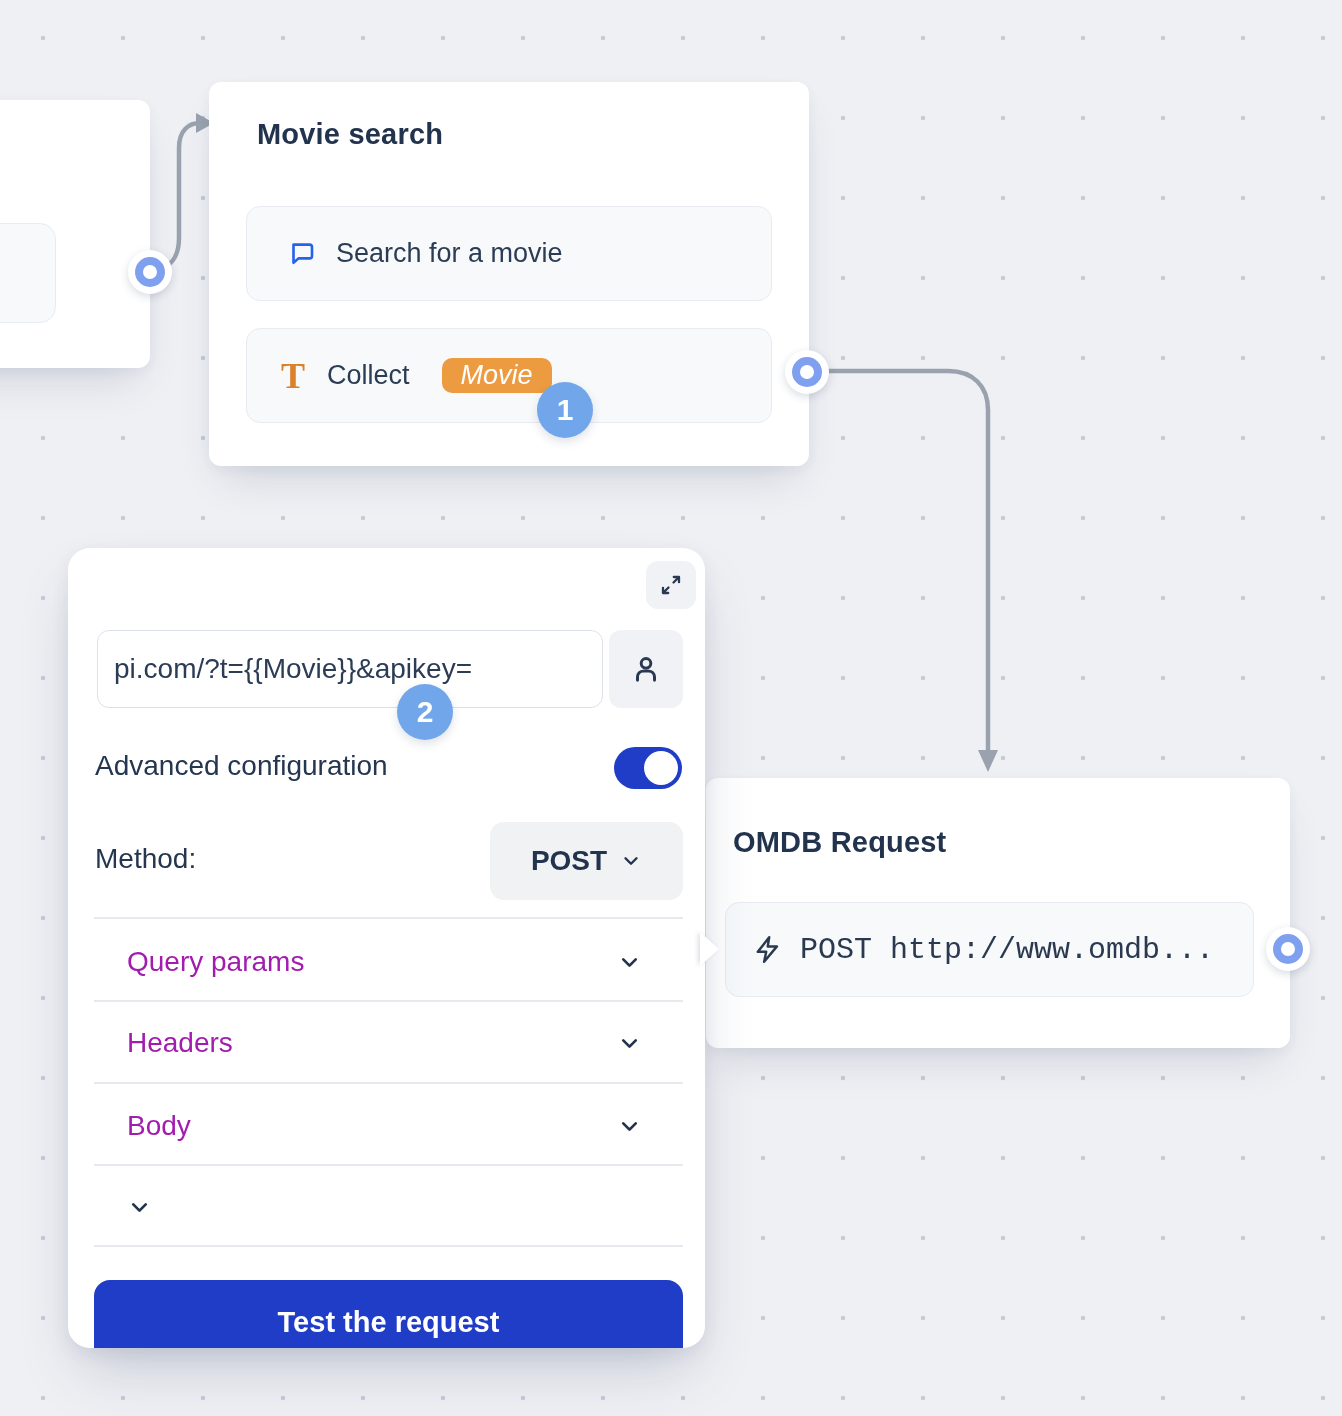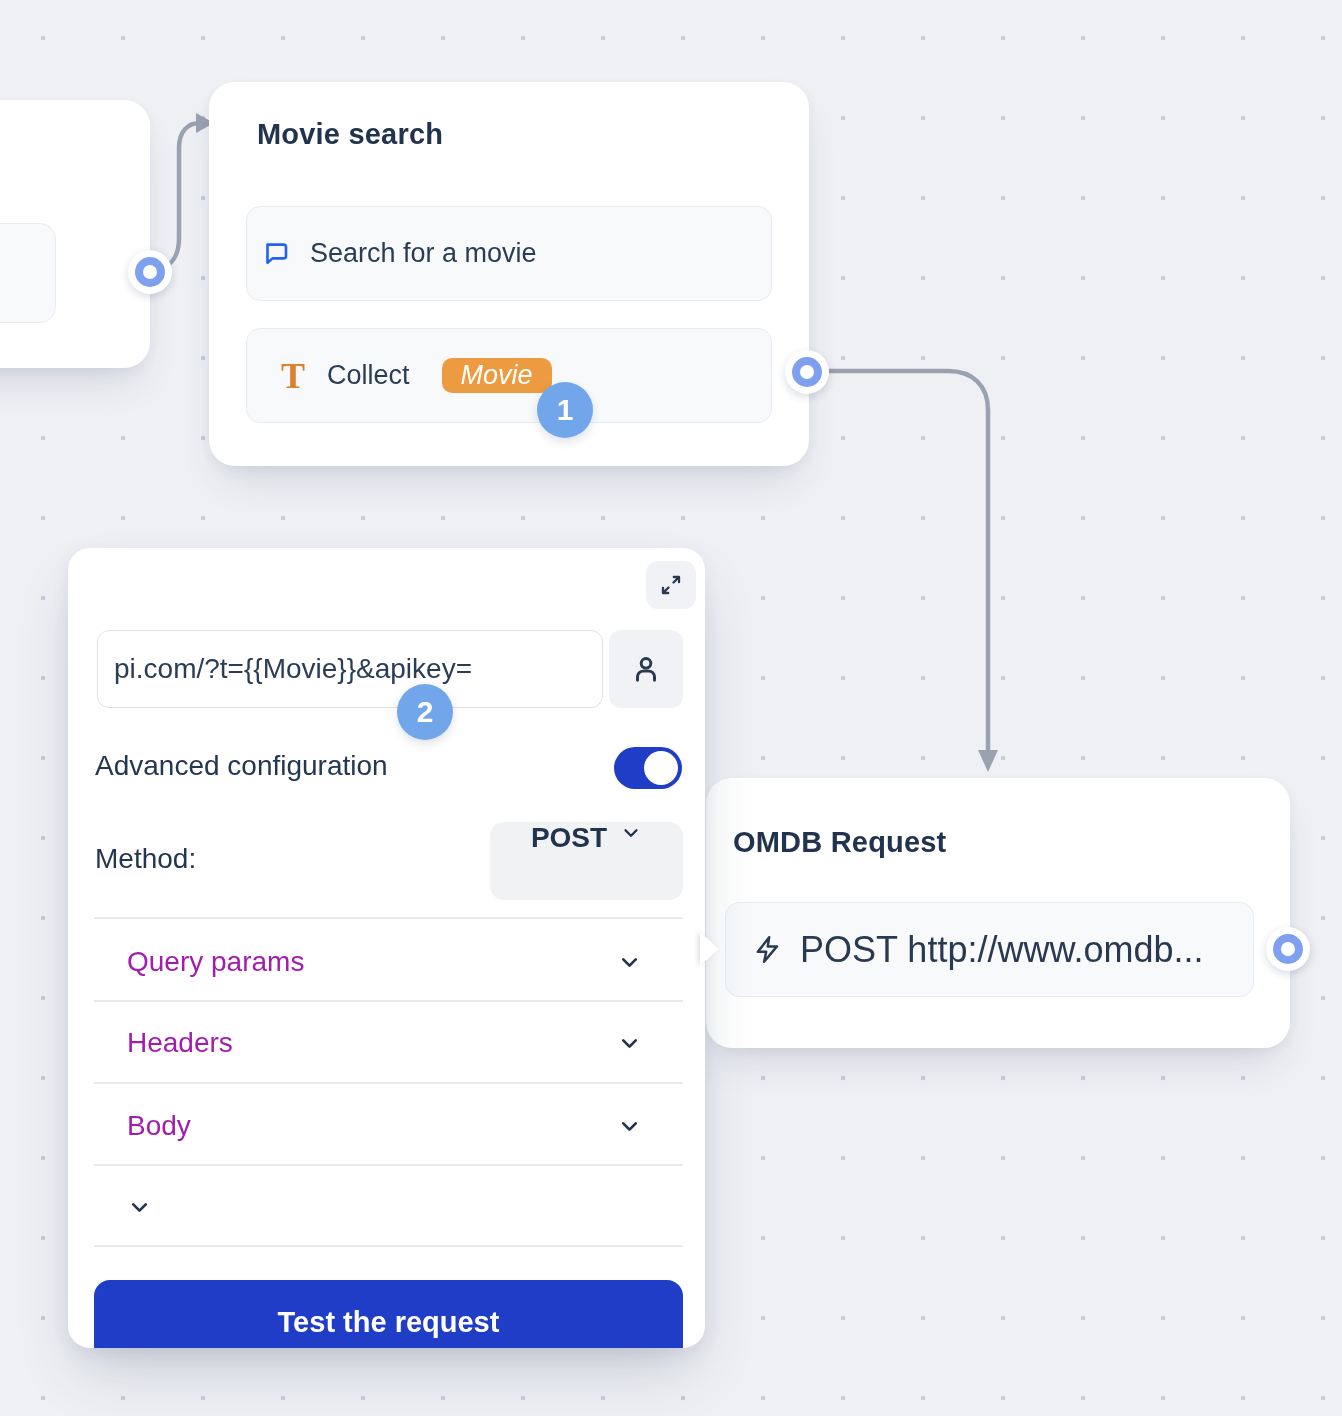--- a/index.html
+++ b/index.html
@@ -11,7 +11,7 @@
     background-size:80px 80px;background-position:3px -2px;
   }
   svg.connectors{position:absolute;left:0;top:0;z-index:1;}
-  .card{position:absolute;background:#fff;border-radius:26px;
+  .card{position:absolute;background:#fff;border-radius:12px;
     box-shadow:0 22px 40px -14px rgba(45,62,98,.18),0 4px 12px rgba(45,62,98,.05);}
   .node-title{position:absolute;font-size:29px;font-weight:700;color:#22334e;letter-spacing:.2px;}
   .node-item{position:absolute;display:flex;align-items:center;background:#f7f9fb;

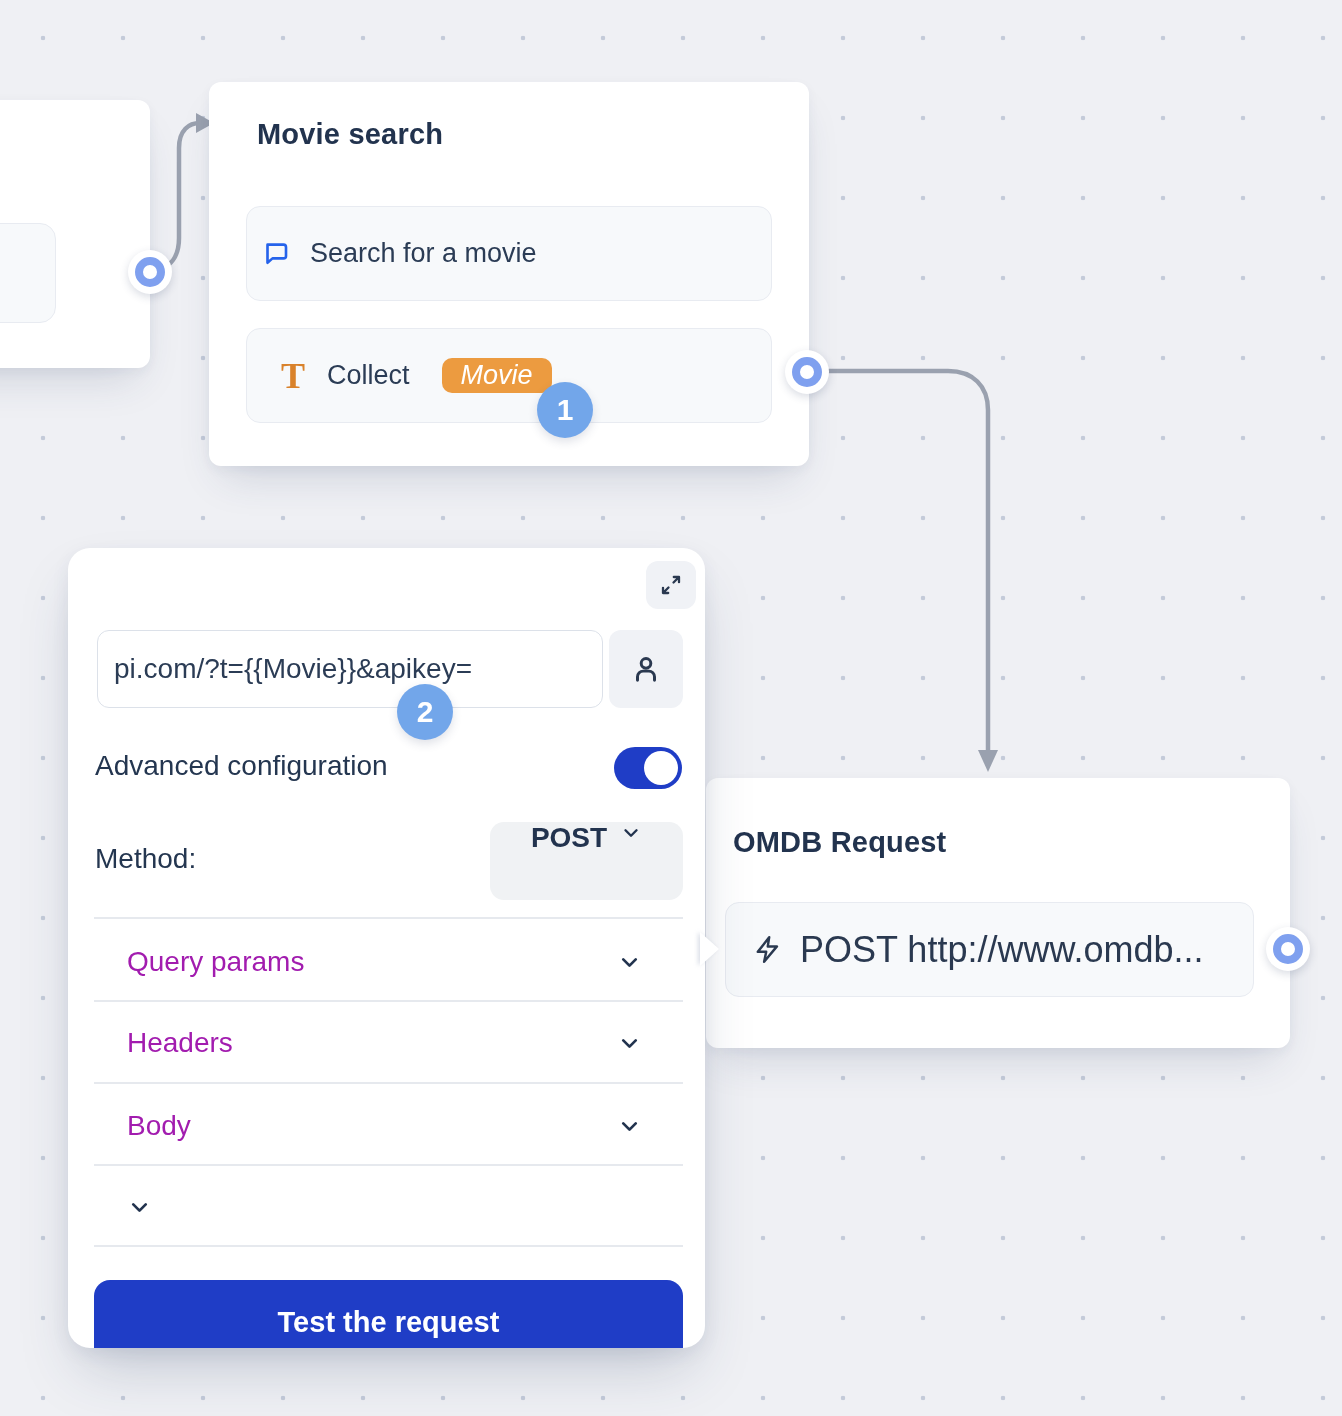--- a/index.html
+++ b/index.html
@@ -76,7 +76,7 @@
   <div class="card" style="left:209px;top:82px;width:600px;height:384px;z-index:3;">
     <div class="node-title" style="left:48px;top:36px;">Movie search</div>
 
-    <div class="node-item" style="left:37px;top:124px;width:526px;height:95px;padding-left:14px;gap:19px;">
+    <div class="node-item" style="left:37px;top:124px;width:526px;height:95px;padding-left:40px;gap:19px;">
       <svg width="30" height="30" viewBox="0 0 24 24">
         <path d="M5.2,4.5 H18 Q20,4.5 20,6.5 V13.5 Q20,15.5 18,15.5 H9.2 L5.2,19 V6.5 Q5.2,4.5 5.2,4.5 Z" fill="none" stroke="#2563eb" stroke-width="2.1" stroke-linejoin="round"></path>
       </svg>

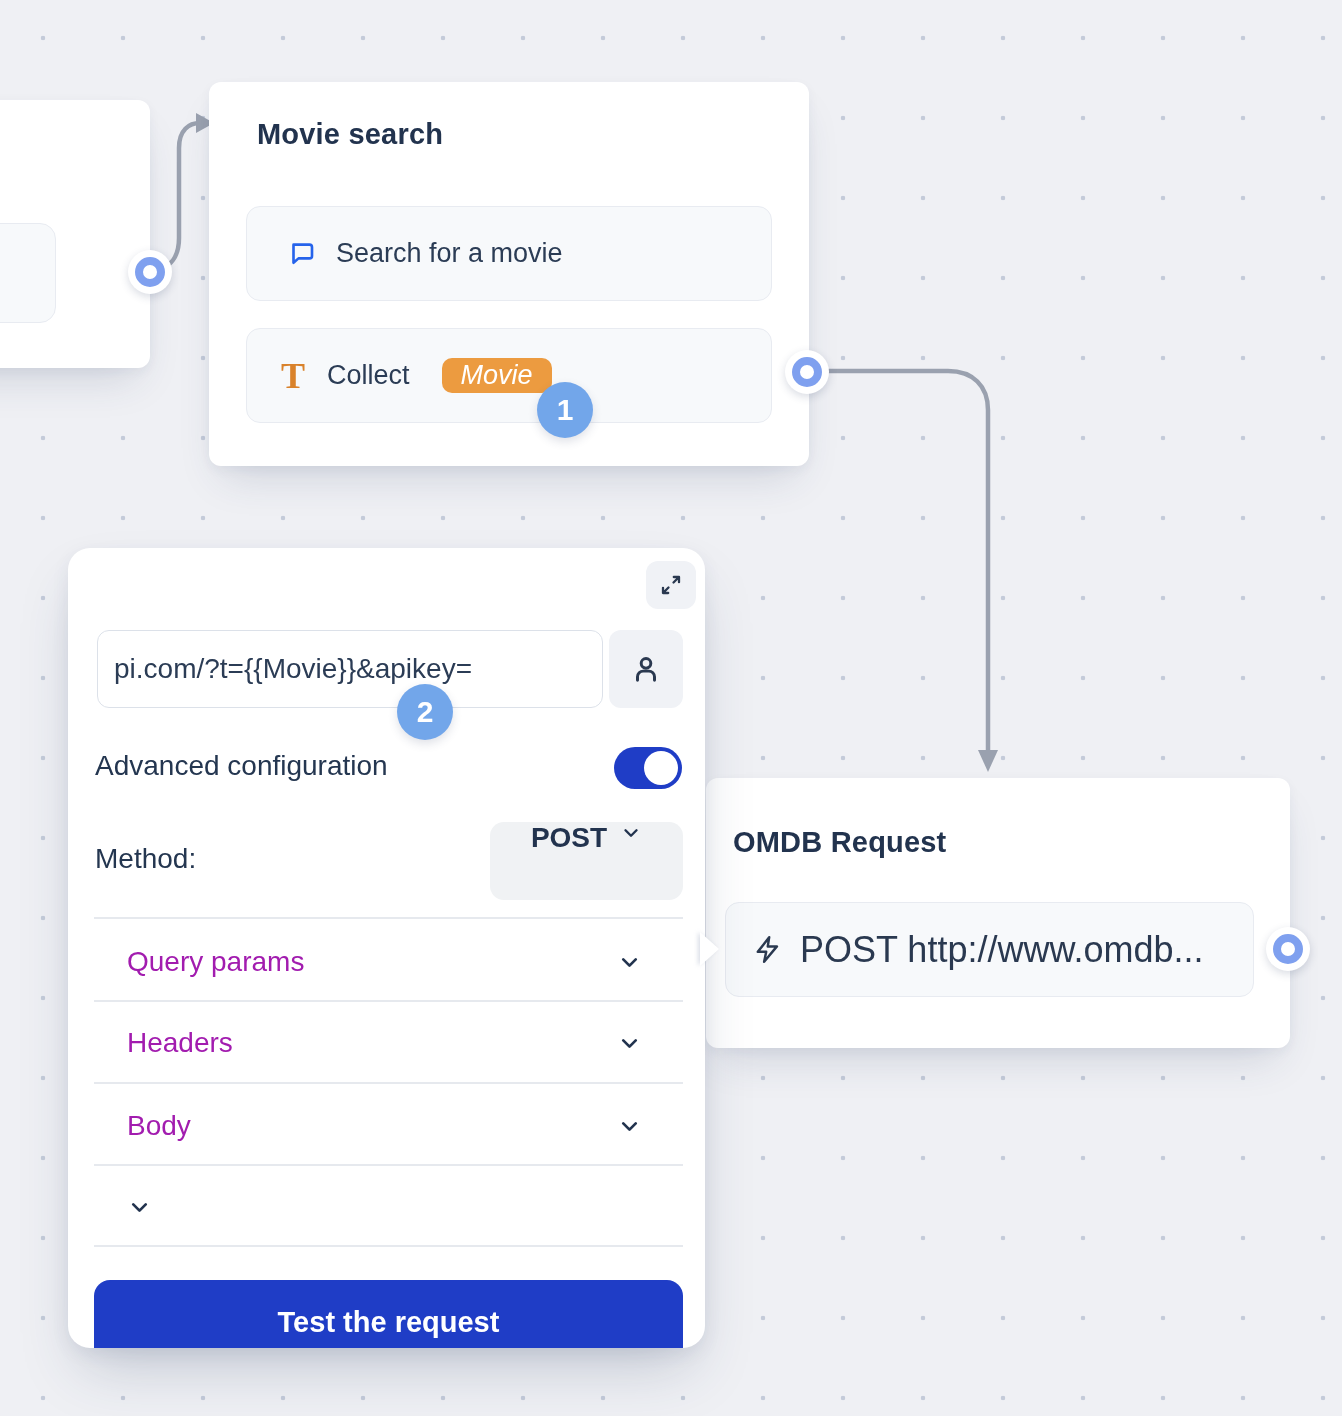--- a/index.html
+++ b/index.html
@@ -39,7 +39,7 @@
   .toggle .knob{position:absolute;left:30px;top:4px;width:34px;height:34px;border-radius:50%;background:#fff;}
   .method-label{position:absolute;left:27px;top:295px;font-size:28px;color:#243650;}
   .select-btn{position:absolute;left:422px;top:274px;width:193px;height:78px;background:#f0f2f4;
-    border-radius:14px;display:flex;align-items:flex-start;justify-content:center;gap:13px;cursor:pointer;}
+    border-radius:14px;display:flex;align-items:center;justify-content:center;gap:13px;cursor:pointer;}
   .select-btn .val{font-size:28px;font-weight:600;color:#22334e;}
   .divider{position:absolute;left:26px;width:589px;height:1.5px;background:#e6e9ee;}
   .section-row{position:absolute;left:59px;width:515px;height:40px;display:flex;

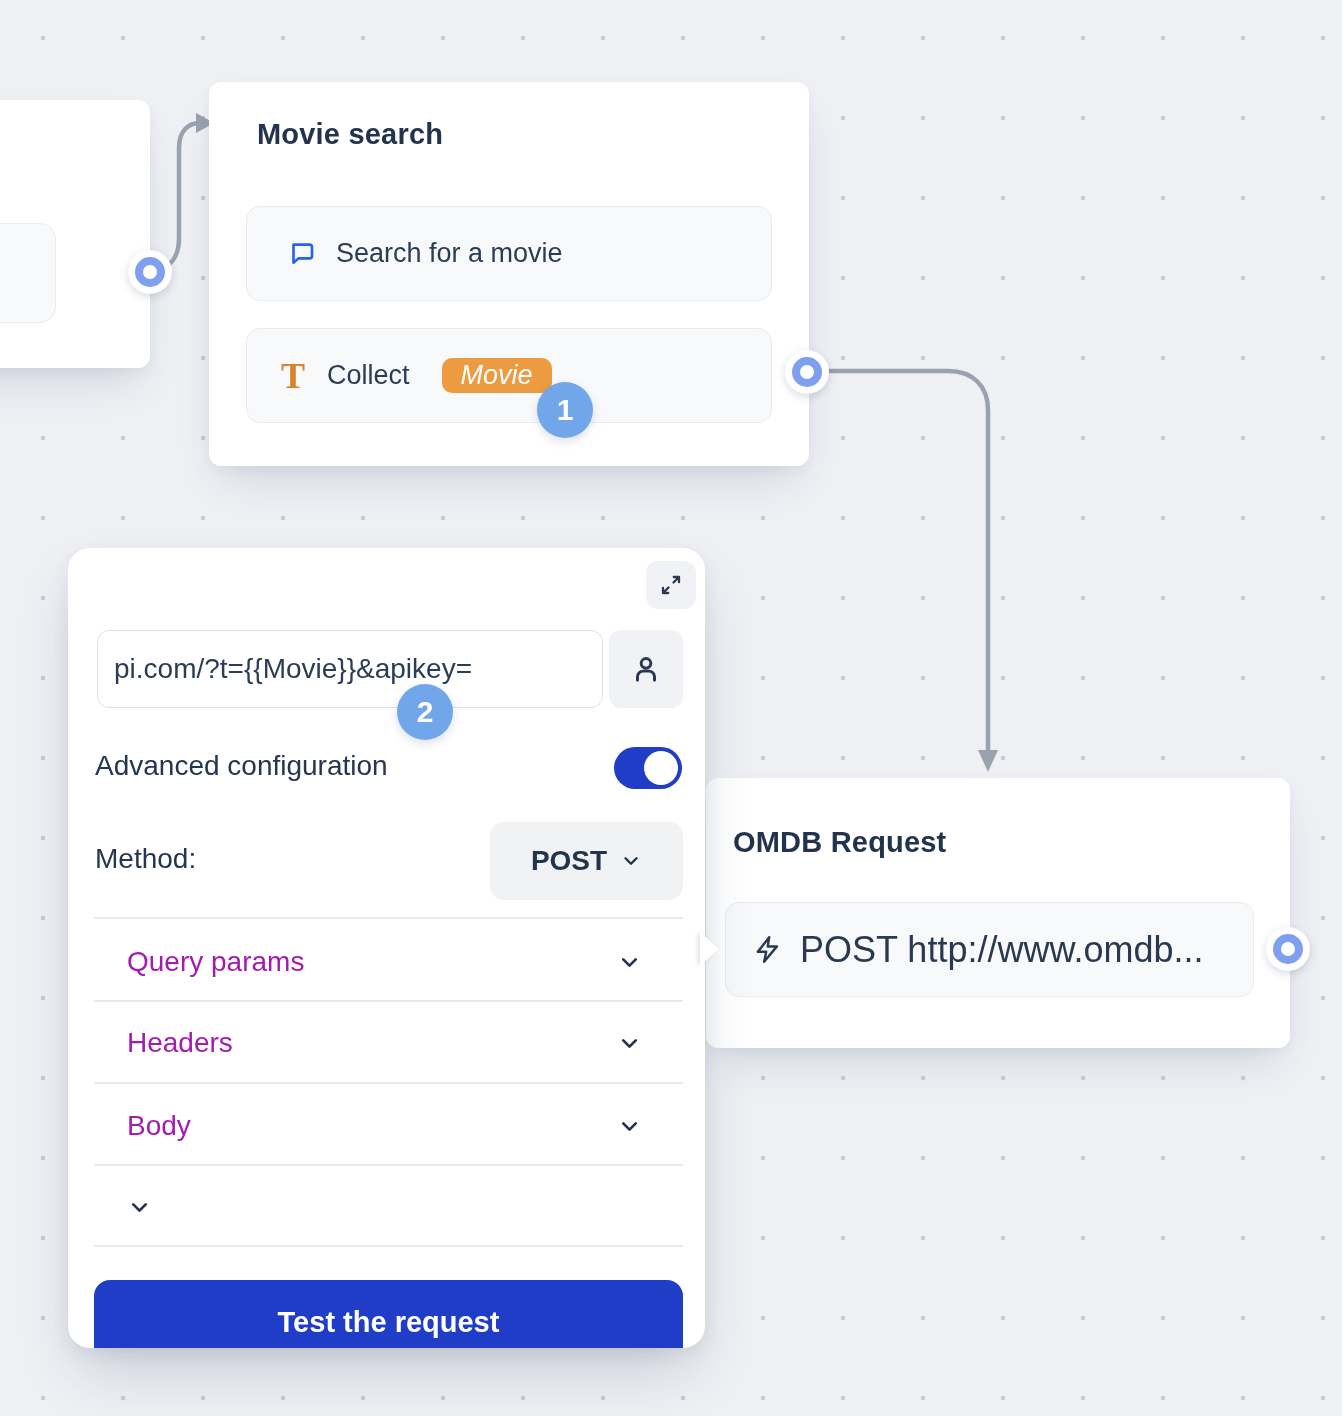--- a/index.html
+++ b/index.html
@@ -100,7 +100,7 @@
       <svg width="31" height="31" viewBox="0 0 24 24">
         <path d="M13.3,2.5 L4.5,13.8 H11 L9.4,21.5 L19.3,9.6 H12.2 Z" fill="none" stroke="#2a3950" stroke-width="1.9" stroke-linejoin="round"></path>
       </svg>
-      <span class="label" style="font-size:36px;color:#2a3950;">POST http://www.omdb...</span>
+      <span class="label" style="font-size:30px;color:#2a3950;font-family:Liberation Mono, monospace;">POST http://www.omdb...</span>
     </div>
   </div>
   <div class="notch"></div>

